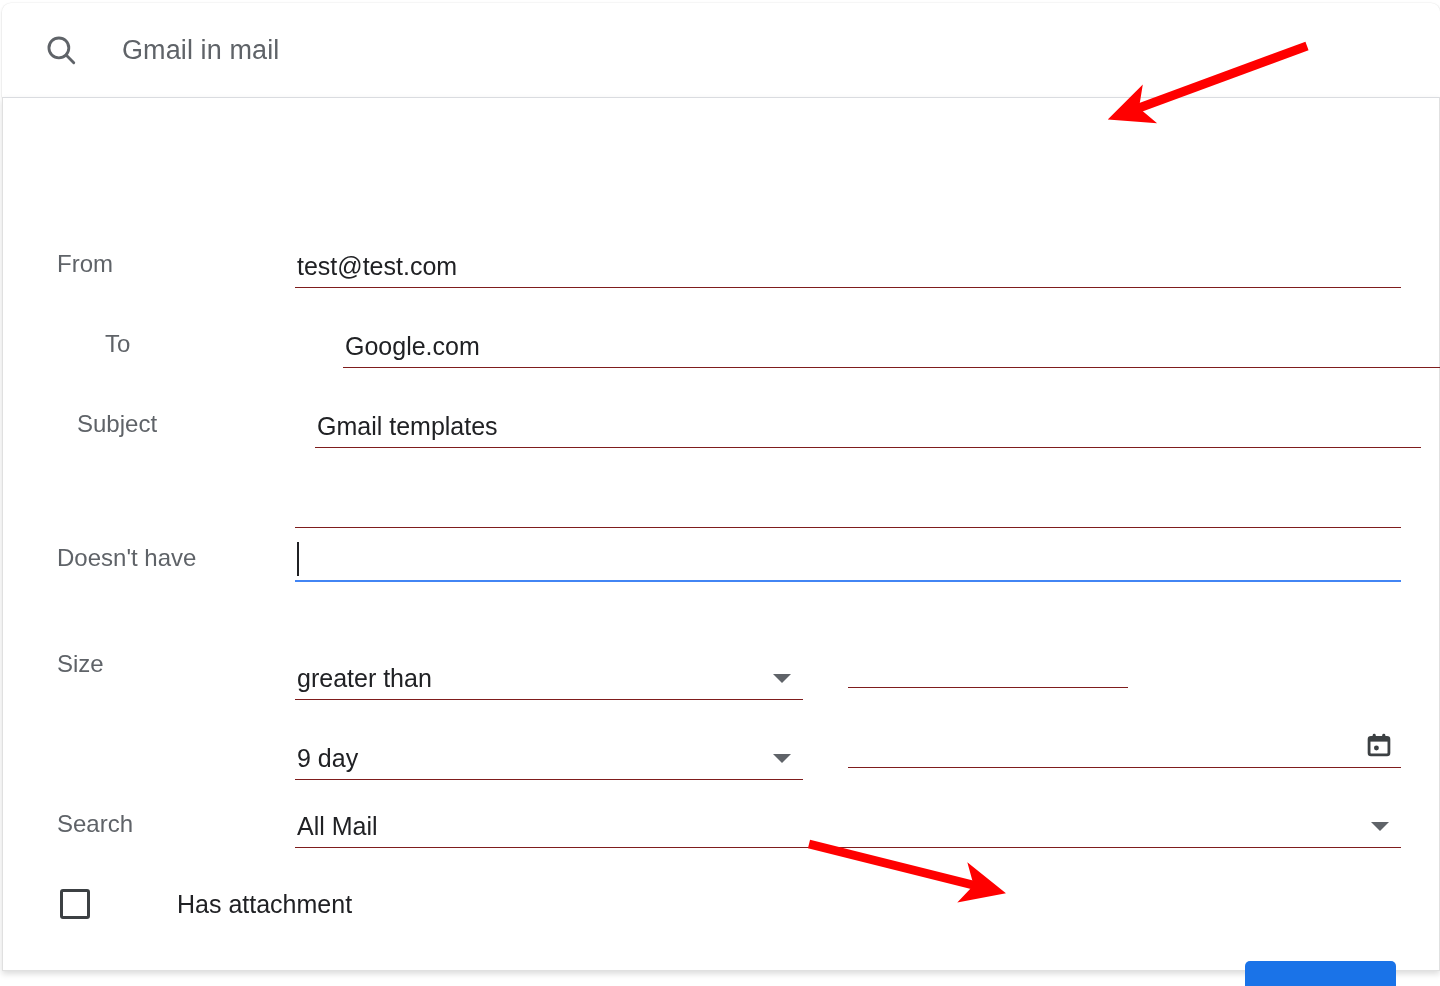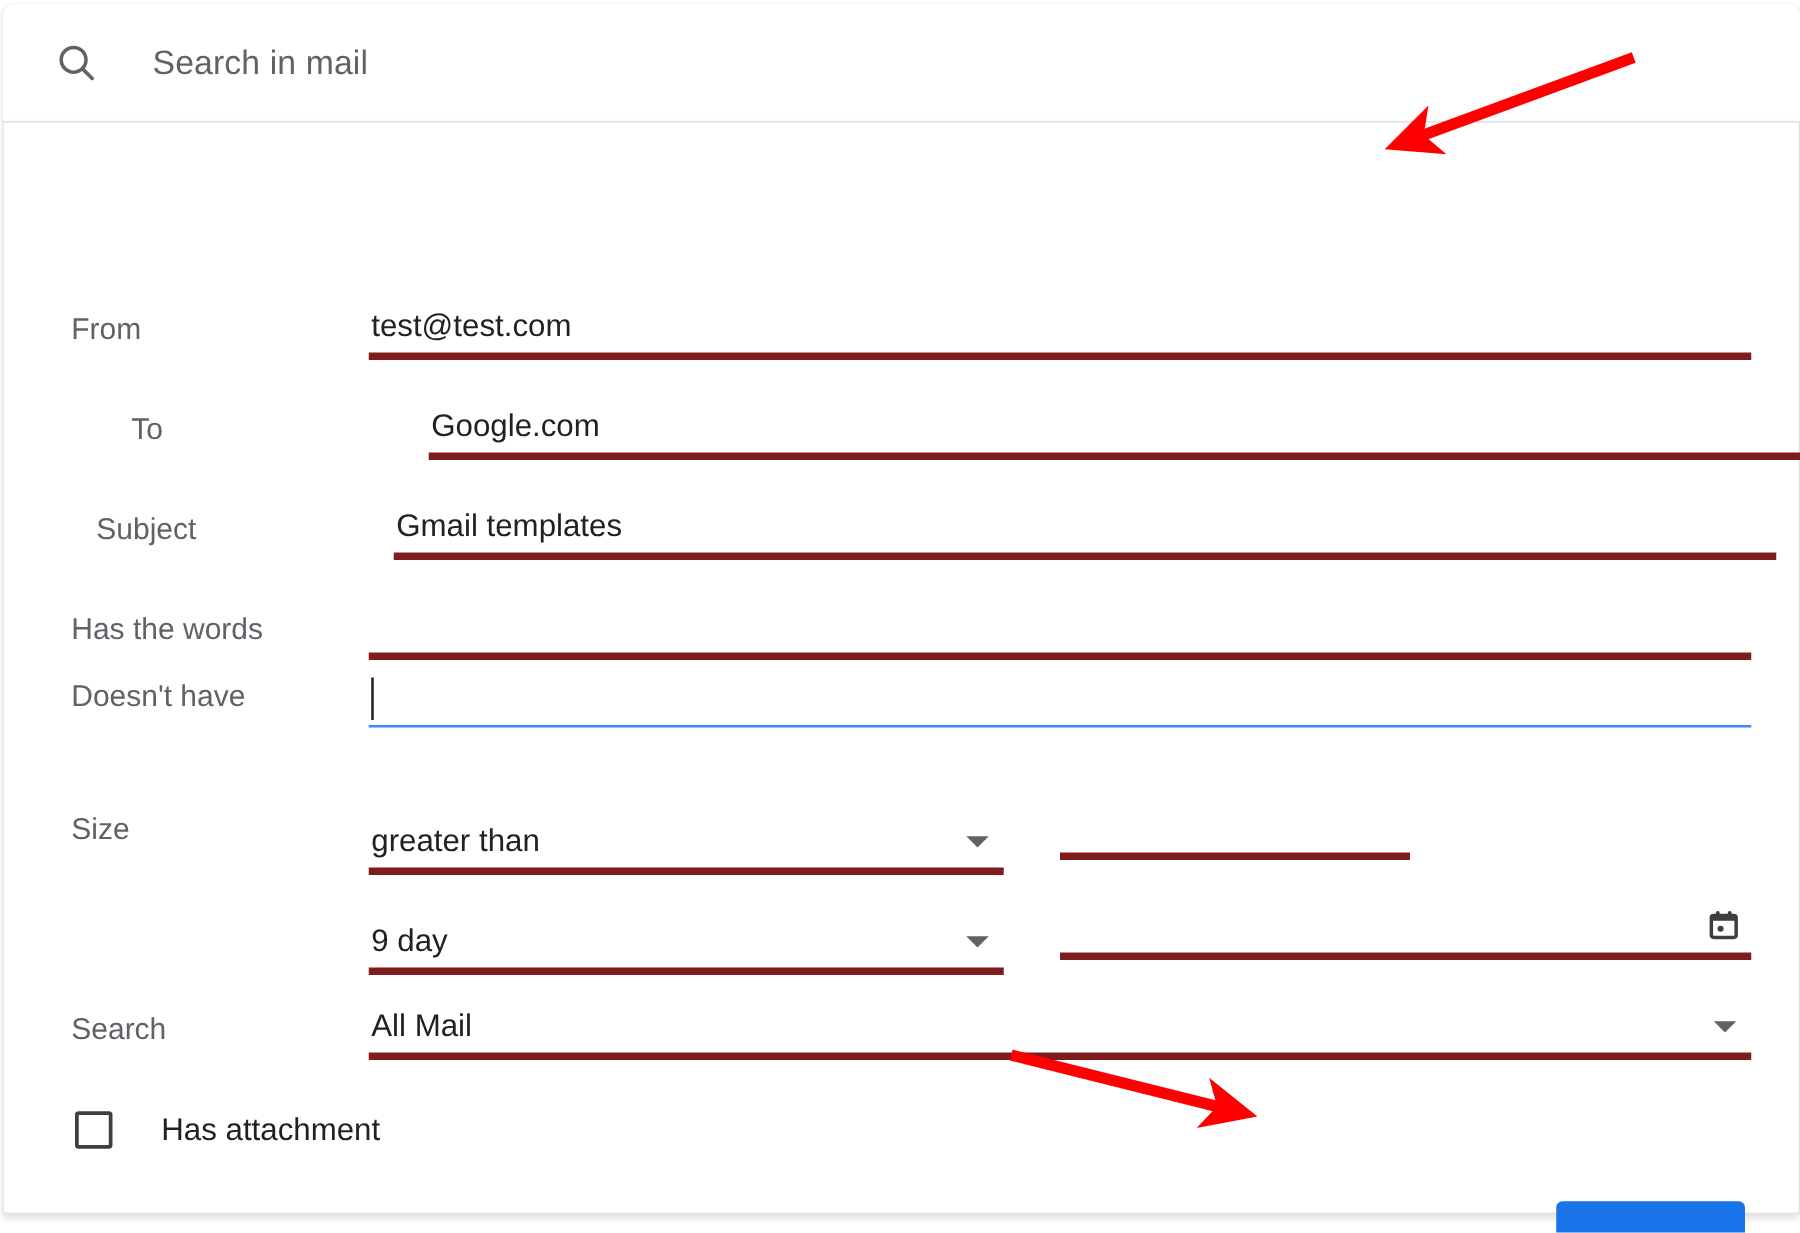--- a/index.html
+++ b/index.html
@@ -222,7 +222,7 @@
       <path fill="none" stroke="#5f6368" stroke-width="2" d="M10.5 3.5a7 7 0 1 0 0 14 7 7 0 0 0 0-14z"></path>
       <line x1="15.6" y1="15.6" x2="21" y2="21" stroke="#5f6368" stroke-width="2" stroke-linecap="round"></line>
     </svg>
-    <span class="search-placeholder">Search in mail</span>
+    <span class="search-placeholder">Gmail in mail</span>
   </div>
 
   <div class="panel">

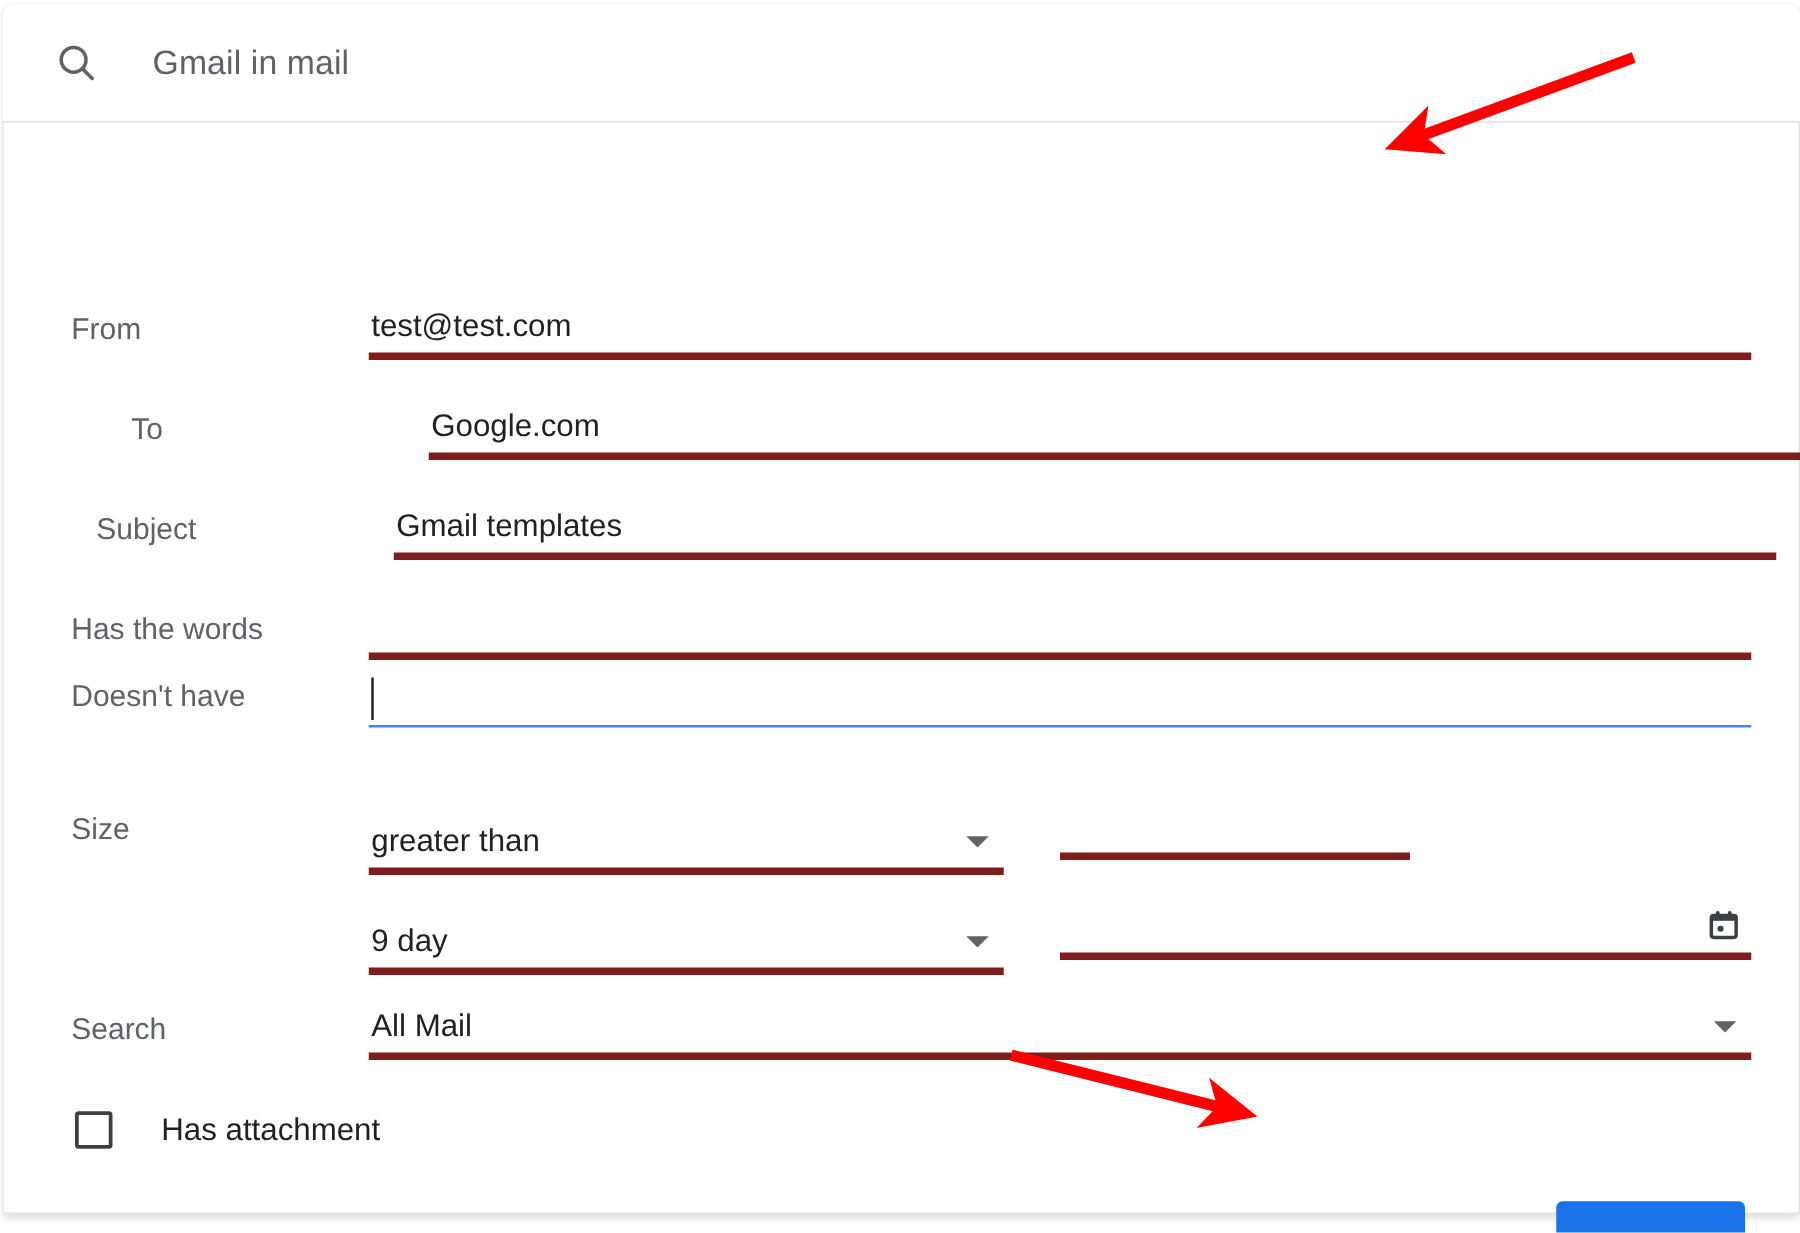--- a/index.html
+++ b/index.html
@@ -84,7 +84,7 @@
   .field {
     position: absolute;
     height: 52px;
-    border-bottom: 6px solid #7f1d1d;
+    border-bottom: 1px solid #7f1d1d;
   }
   .field.focused {
     border-bottom: 2px solid #4285f4;

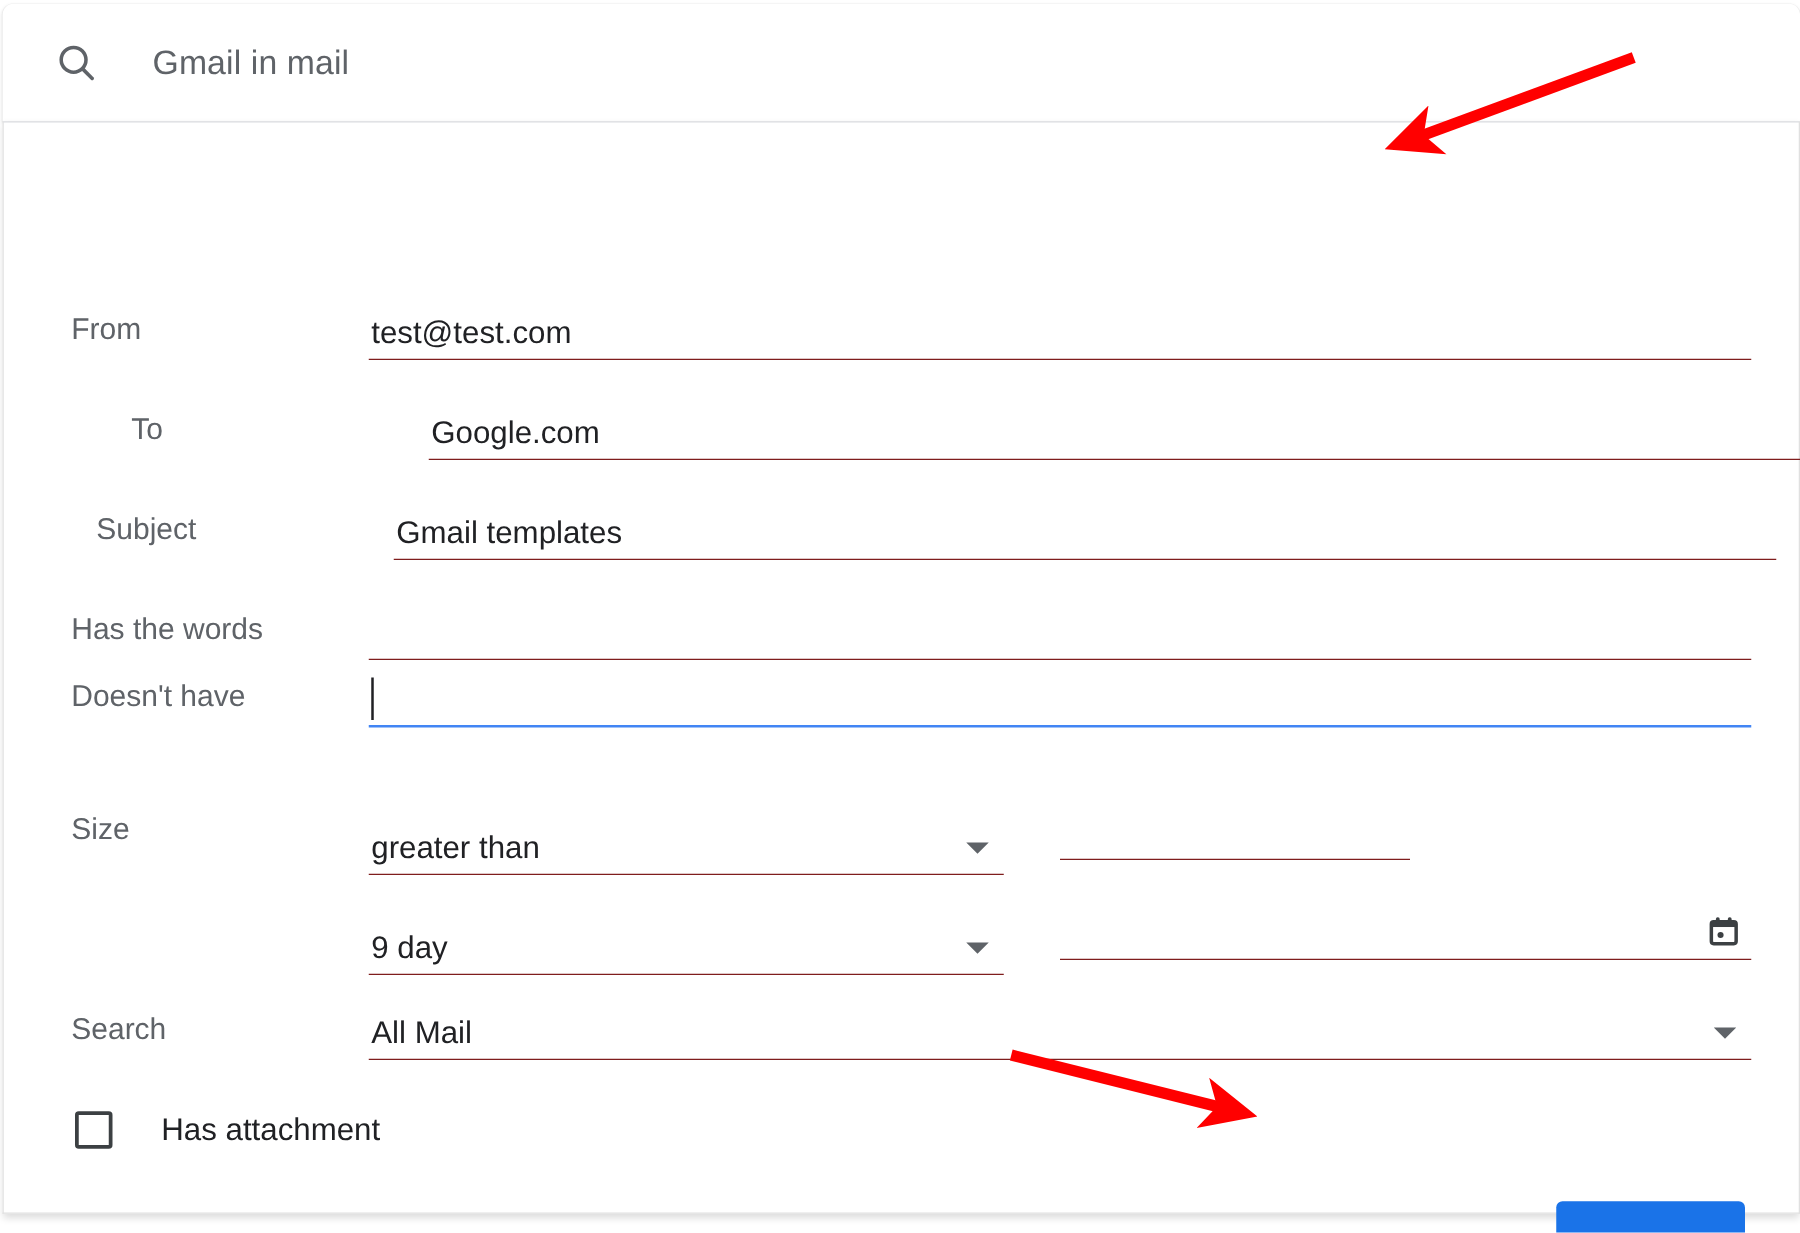--- a/index.html
+++ b/index.html
@@ -249,7 +249,6 @@
     </div>
 
     <div class="row" id="row-words">
-      <span class="row-label">Has the words</span>
       <div class="field wide">
         <span class="field-value"></span>
       </div>

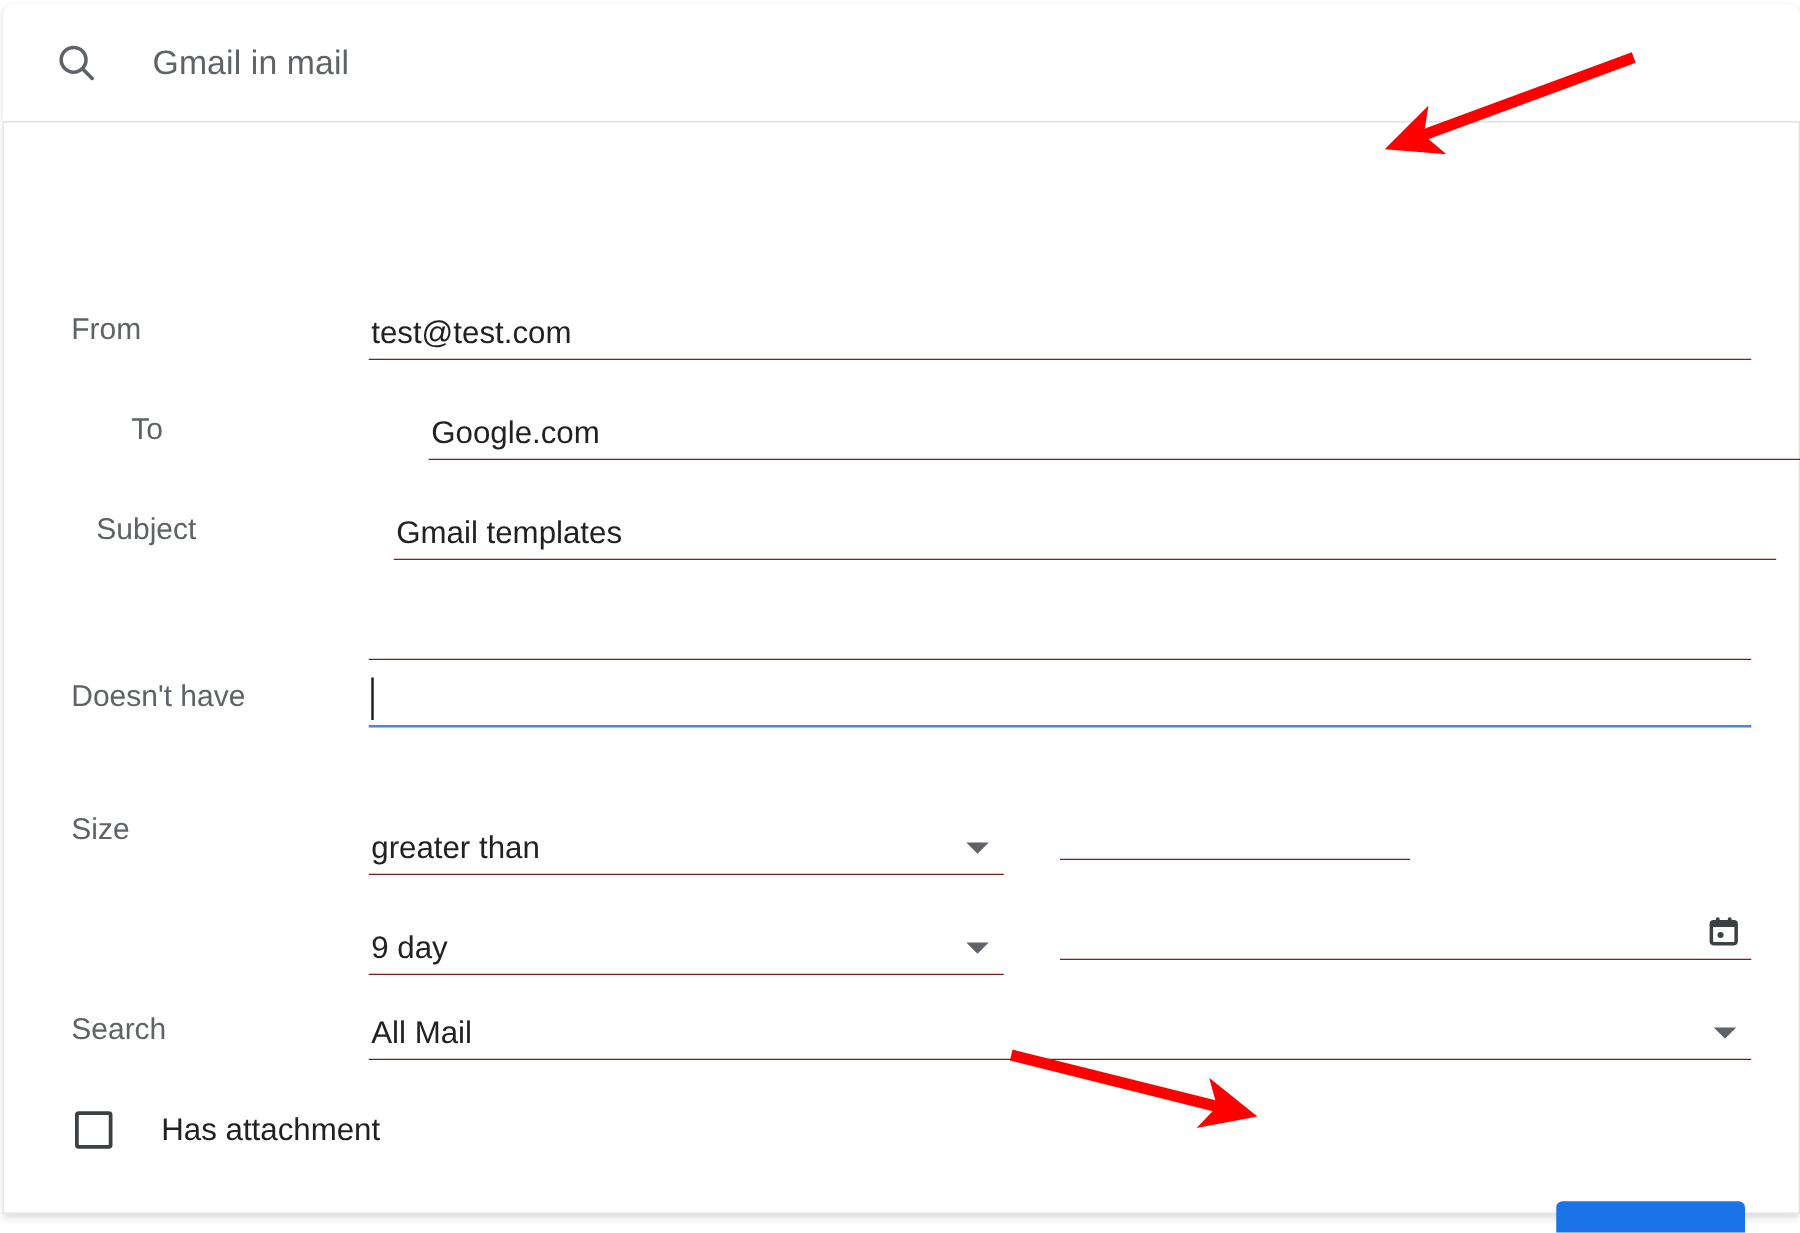--- a/index.html
+++ b/index.html
@@ -153,6 +153,7 @@
     width: 100%;
     display: flex;
     align-items: center;
+    gap: 48px;
   }
   .checkbox {
     margin-left: 57px;

